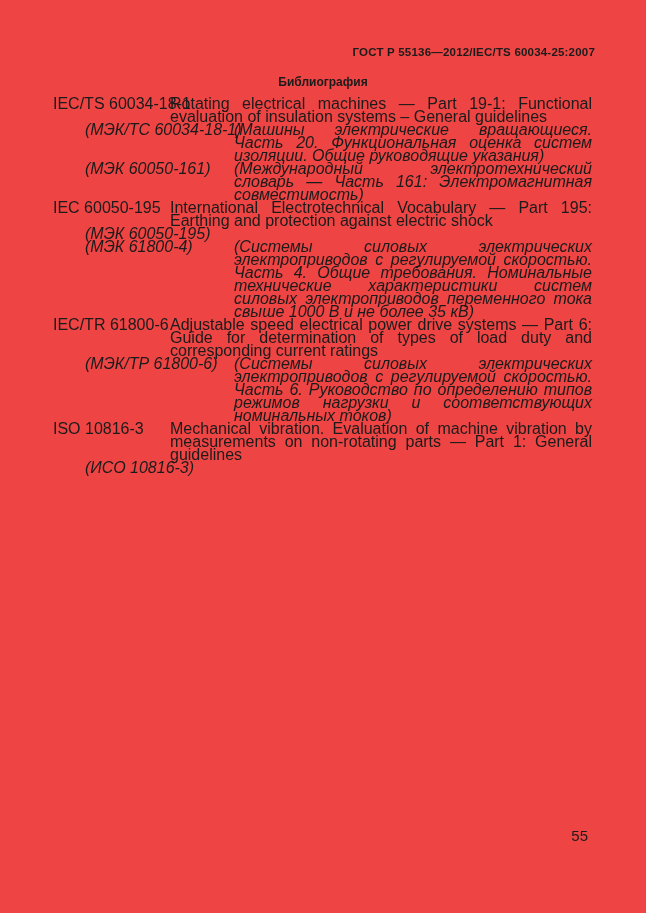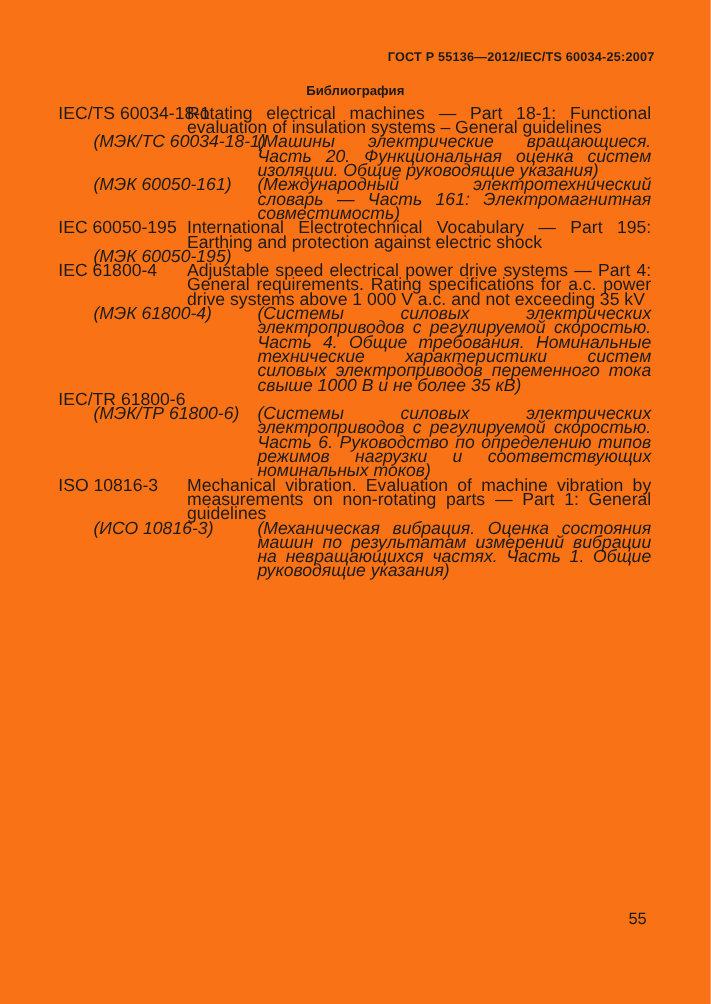--- a/index.html
+++ b/index.html
@@ -15,7 +15,7 @@
   .page {
     position: absolute;
     inset: 0;
-    background: #f97316;
+    background: #ef4444;
   }
   .doc-header {
     position: absolute;

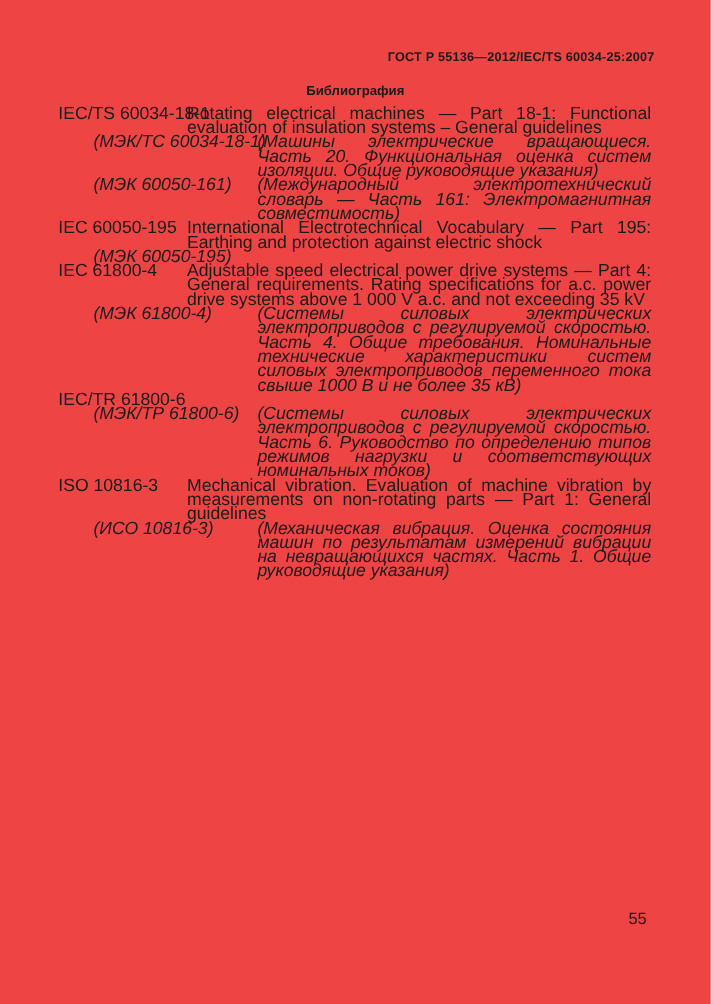--- a/index.html
+++ b/index.html
@@ -82,7 +82,7 @@
   <div class="bib-list" id="bib-list">
   <div class="bib-row">
     <div class="ref">IEC/TS 60034-18-1</div>
-    <div class="desc">Rotating electrical machines — Part 18-1: Functional evaluation of insulation systems – General guidelines</div>
+    <div class="desc">Rotating electrical machines — Part 19-1: Functional evaluation of insulation systems – General guidelines</div>
   </div>
 
   <div class="bib-row italic">

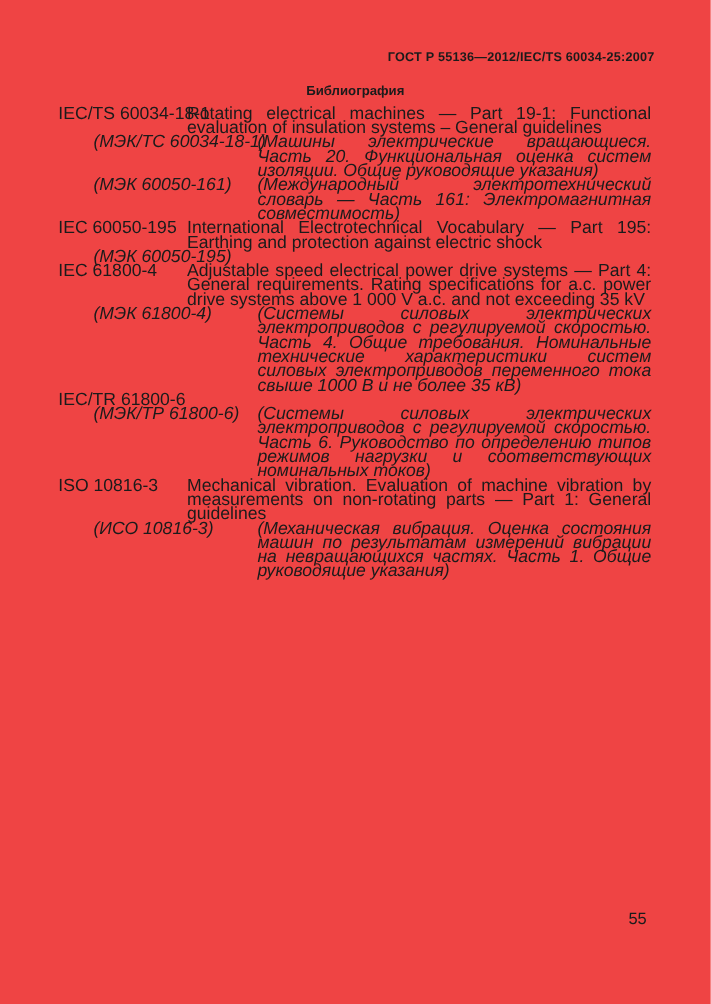--- a/index.html
+++ b/index.html
@@ -105,10 +105,6 @@
     <div class="ref">(МЭК 60050-195)</div>
   </div>
 
-  <div class="bib-row">
-    <div class="ref">IEC 61800-4</div>
-    <div class="desc">Adjustable speed electrical power drive systems — Part 4: General requirements. Rating specifications for a.c. power drive systems above 1 000 V a.c. and not exceeding 35 kV</div>
-  </div>
 
   <div class="bib-row italic">
     <div class="ref">(МЭК 61800-4)</div>

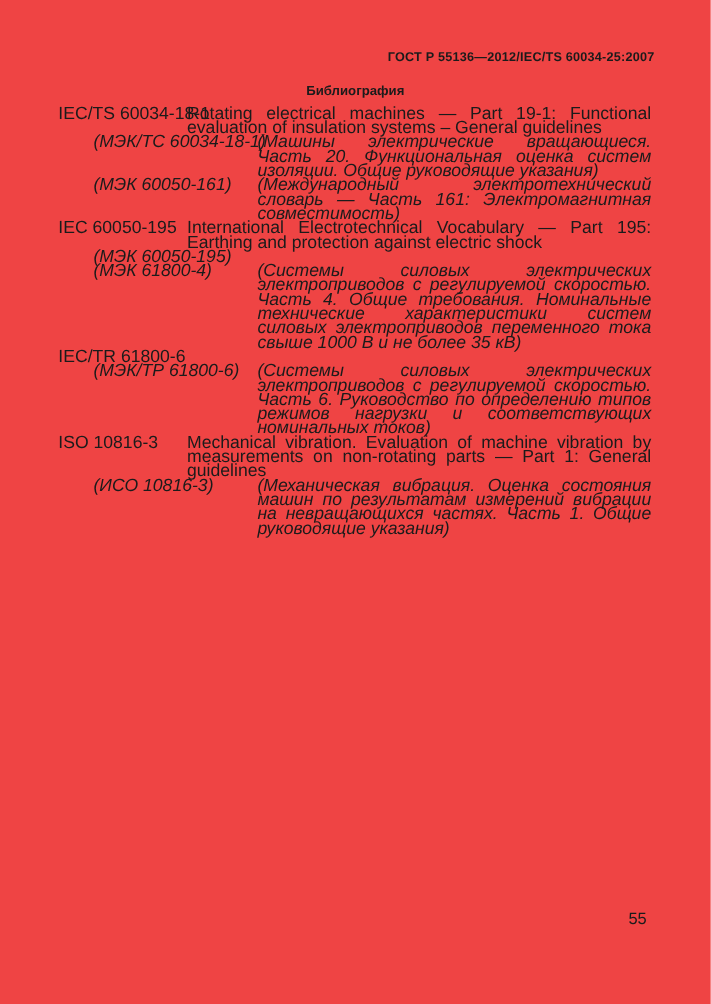--- a/index.html
+++ b/index.html
@@ -113,6 +113,7 @@
 
   <div class="bib-row">
     <div class="ref">IEC/TR 61800-6</div>
+    <div class="desc">Adjustable speed electrical power drive systems — Part 6: Guide for determination of types of load duty and corresponding current ratings</div>
   </div>
 
   <div class="bib-row italic">

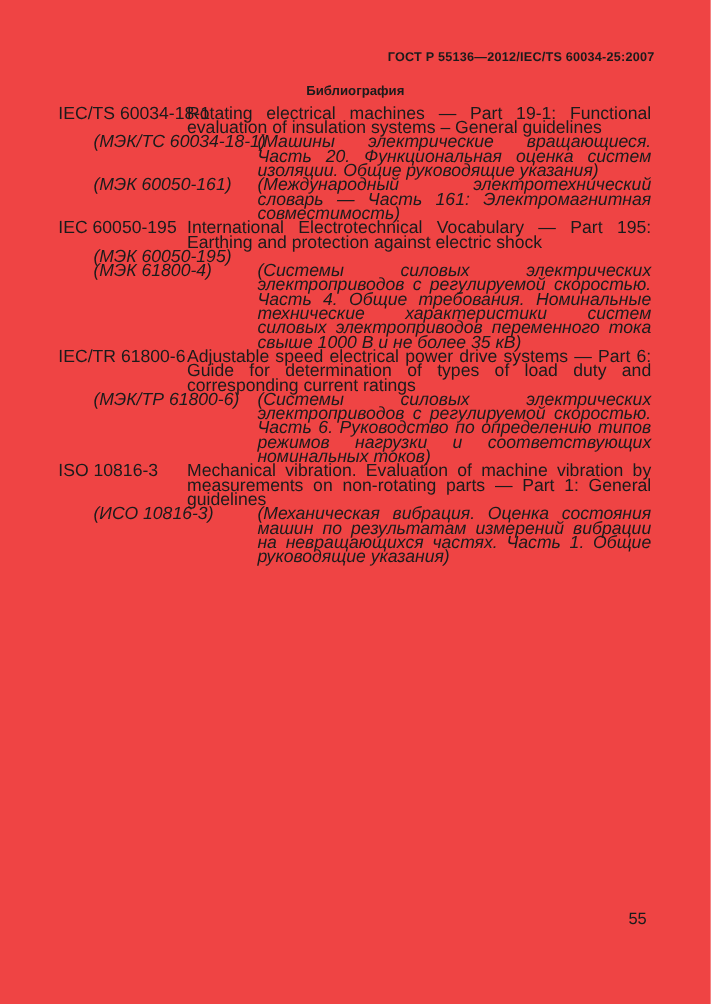--- a/index.html
+++ b/index.html
@@ -128,7 +128,6 @@
 
   <div class="bib-row italic">
     <div class="ref">(ИСО 10816-3)</div>
-    <div class="desc">(Механическая вибрация. Оценка состояния машин по результатам измерений вибрации на невращающихся частях. Часть 1. Общие руководящие указания)</div>
   </div>
 </div>
 

